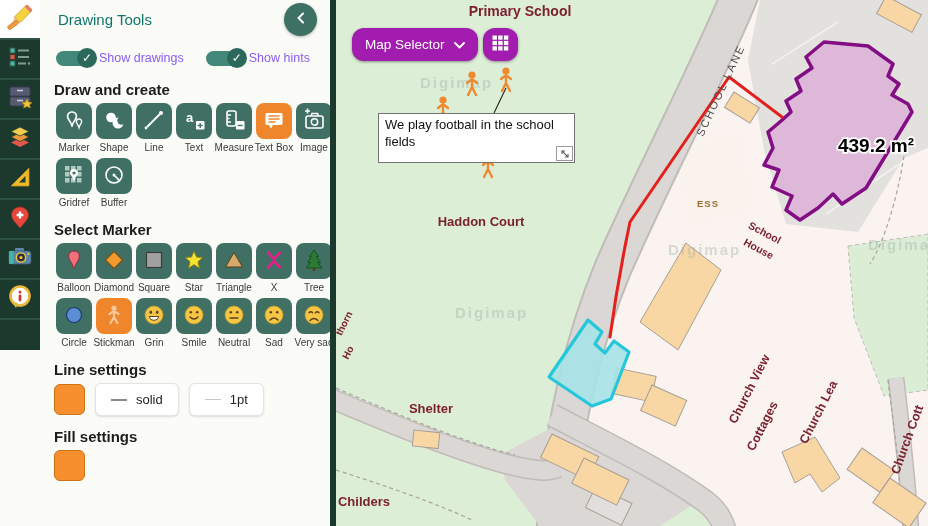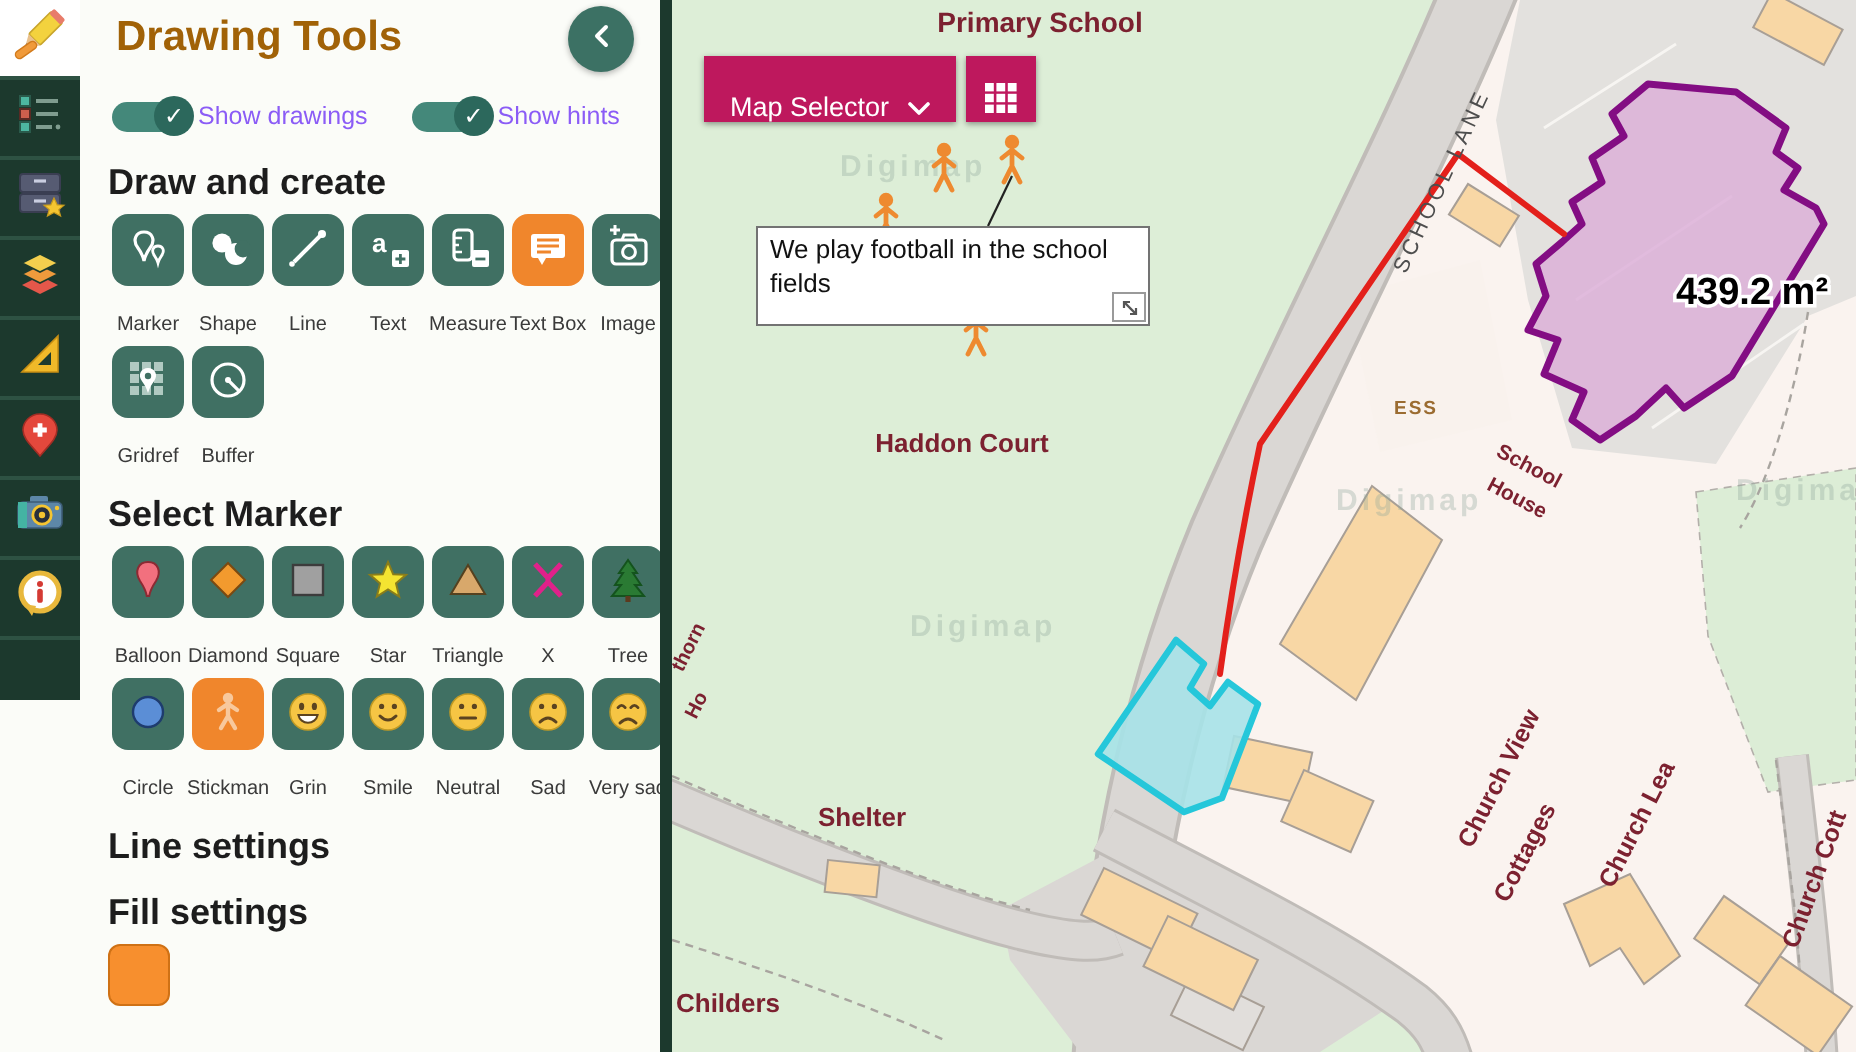--- a/index.html
+++ b/index.html
@@ -19,7 +19,7 @@
   .panel{position:absolute;left:40px;top:0;width:290px;height:526px;background:#fbfcf8;
          box-sizing:border-box;padding:0 0 0 14px;}
   .p-head{display:flex;align-items:center;height:38px;}
-  .p-title{font-size:21px;font-weight:bold;color:#a16207;margin-left:4px;}
+  .p-title{font-size:15px;font-weight:normal;color:#0f766e;margin-left:4px;}
   .collapse{position:absolute;right:13px;top:3px;width:33px;height:33px;border-radius:50%;
             background:#3c7164;border:none;display:flex;align-items:center;justify-content:center;
             box-shadow:0 1px 3px rgba(0,0,0,.3);cursor:pointer;}

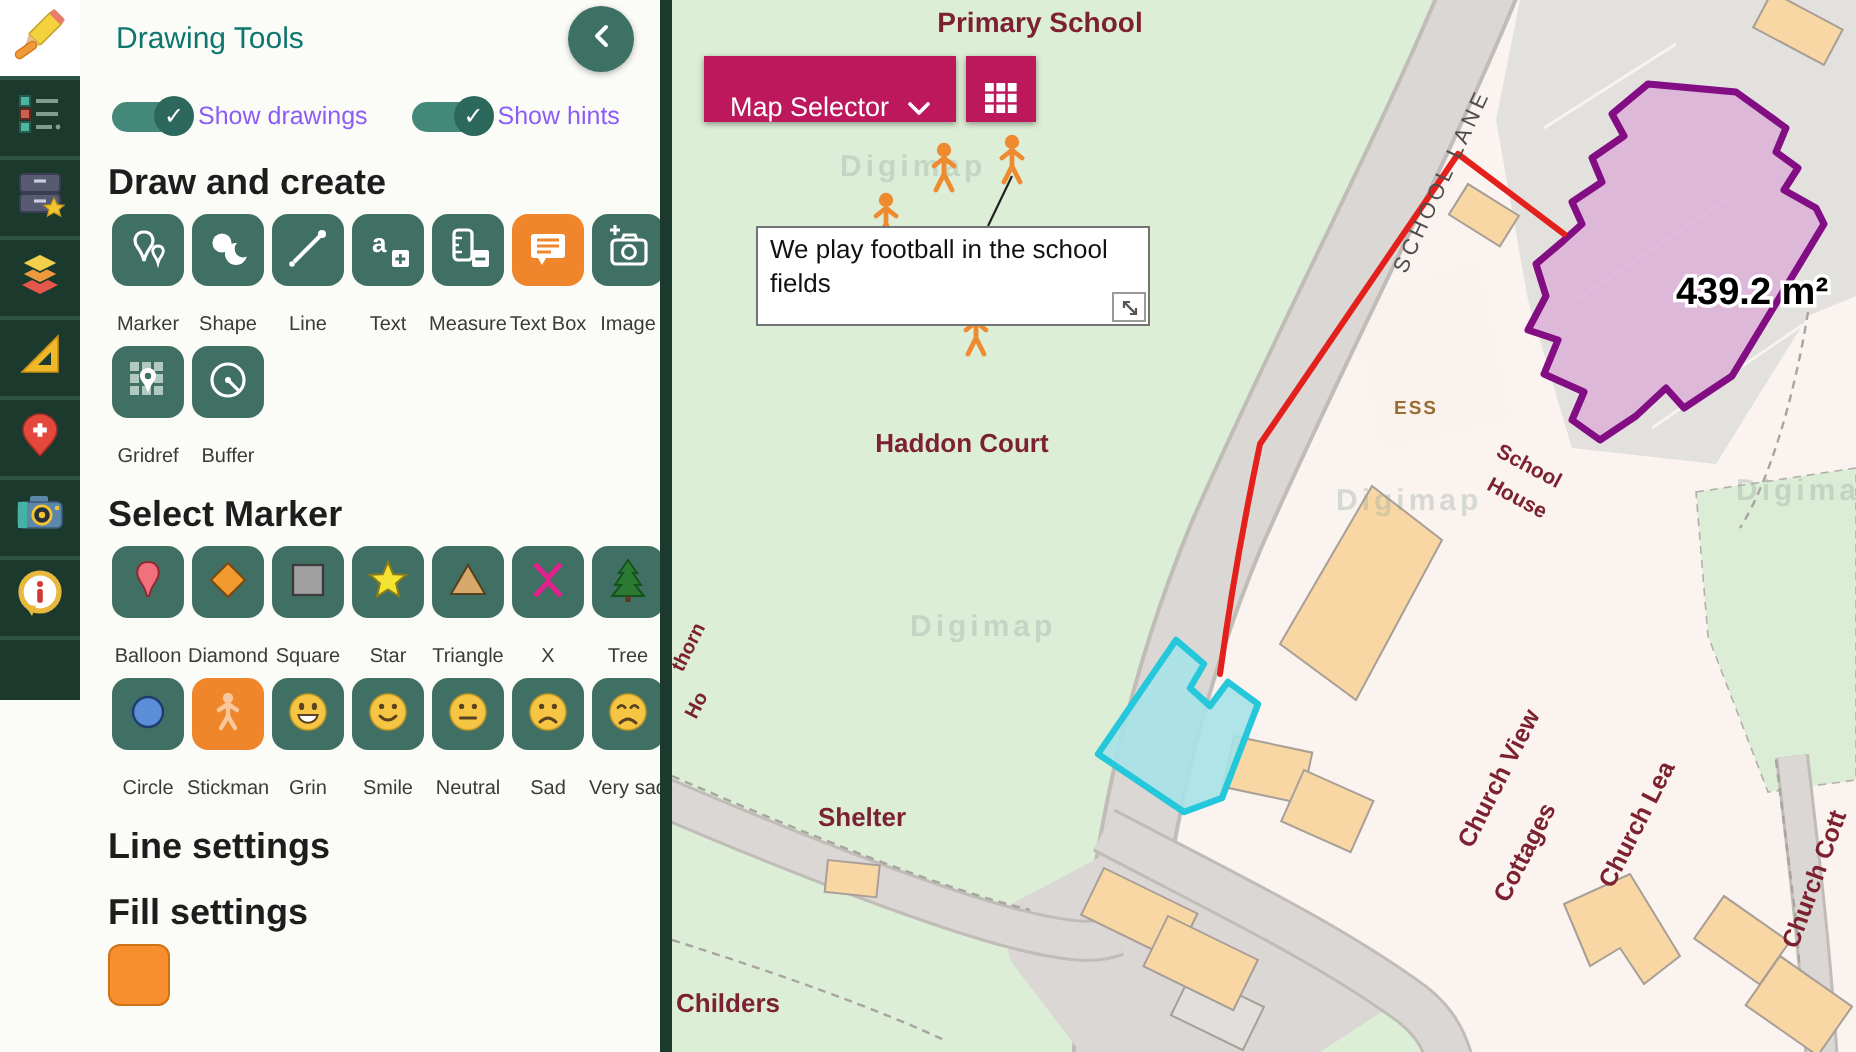--- a/index.html
+++ b/index.html
@@ -48,9 +48,9 @@
   
   .map{position:absolute;left:336px;top:0;width:592px;height:526px;background:#ddeed7;}
   .map svg.base{position:absolute;left:0;top:0;}
-  .map-btn{position:absolute;background:#be185d;color:#fff;border:none;border-radius:0;
+  .map-btn{position:absolute;background:#a21caf;color:#fff;border:none;border-radius:12px;
            box-shadow:0 1px 3px rgba(0,0,0,.4);font-size:13.5px;cursor:pointer;
-           display:flex;align-items:flex-end;justify-content:center;
+           display:flex;align-items:center;justify-content:center;
            font-family:"Liberation Sans",sans-serif;}
   .ms{left:16px;top:28px;height:33px;padding:0 13px;gap:9px;}
   .gb{left:147px;top:28px;width:35px;height:33px;}

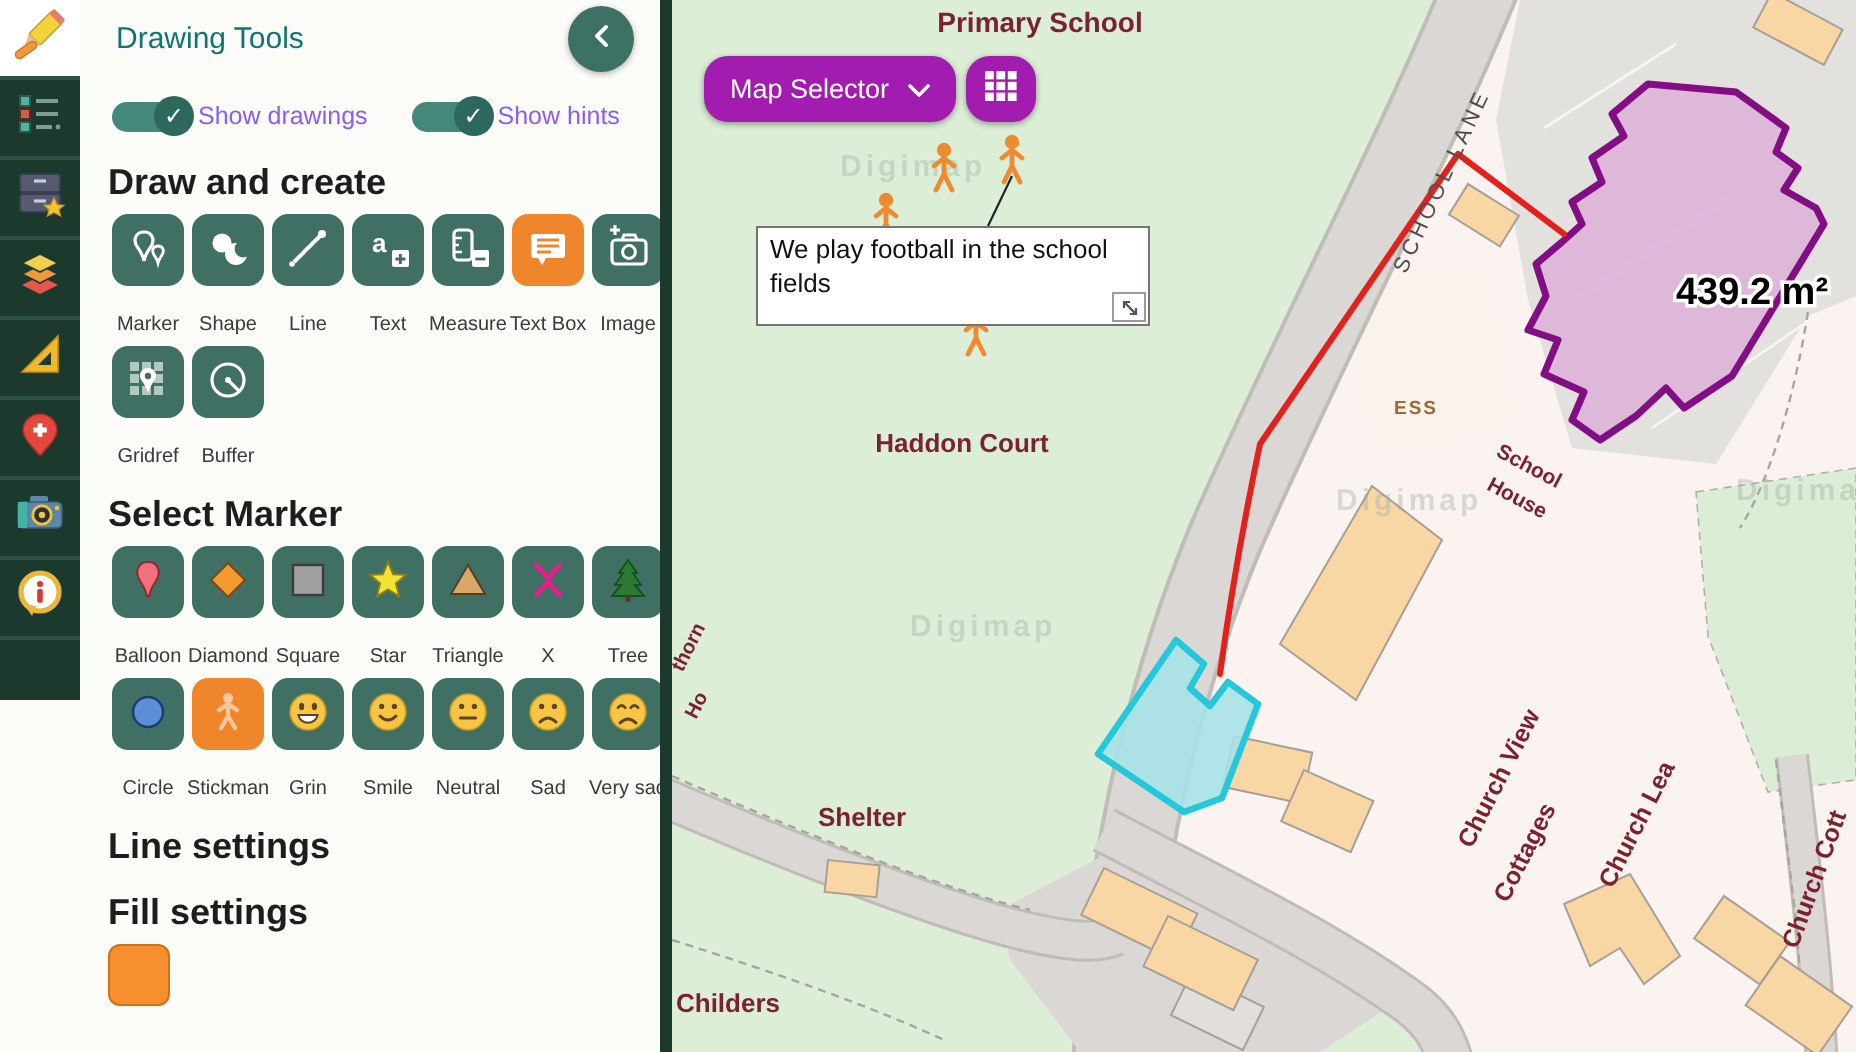--- a/index.html
+++ b/index.html
@@ -29,7 +29,7 @@
   .knob{position:absolute;right:-3px;top:-3px;width:20px;height:20px;border-radius:50%;
         background:#2c685c;color:#fff;font-size:12px;line-height:20px;text-align:center;}
   .toggle-label{color:#8b5cf6;font-size:12.5px;}
-  .sec{font-weight:bold;font-size:18px;color:#1d1d1d;margin:13px 0 5px;}
+  .sec{font-weight:bold;font-size:15px;color:#1d1d1d;margin:13px 0 5px;}
   .grid{display:flex;flex-wrap:wrap;row-gap:5px;width:282px;}
   .cell{width:40px;display:flex;flex-direction:column;align-items:center;}
   .tbtn{width:36px;height:36px;border-radius:8px;background:#407063;border:none;padding:0;

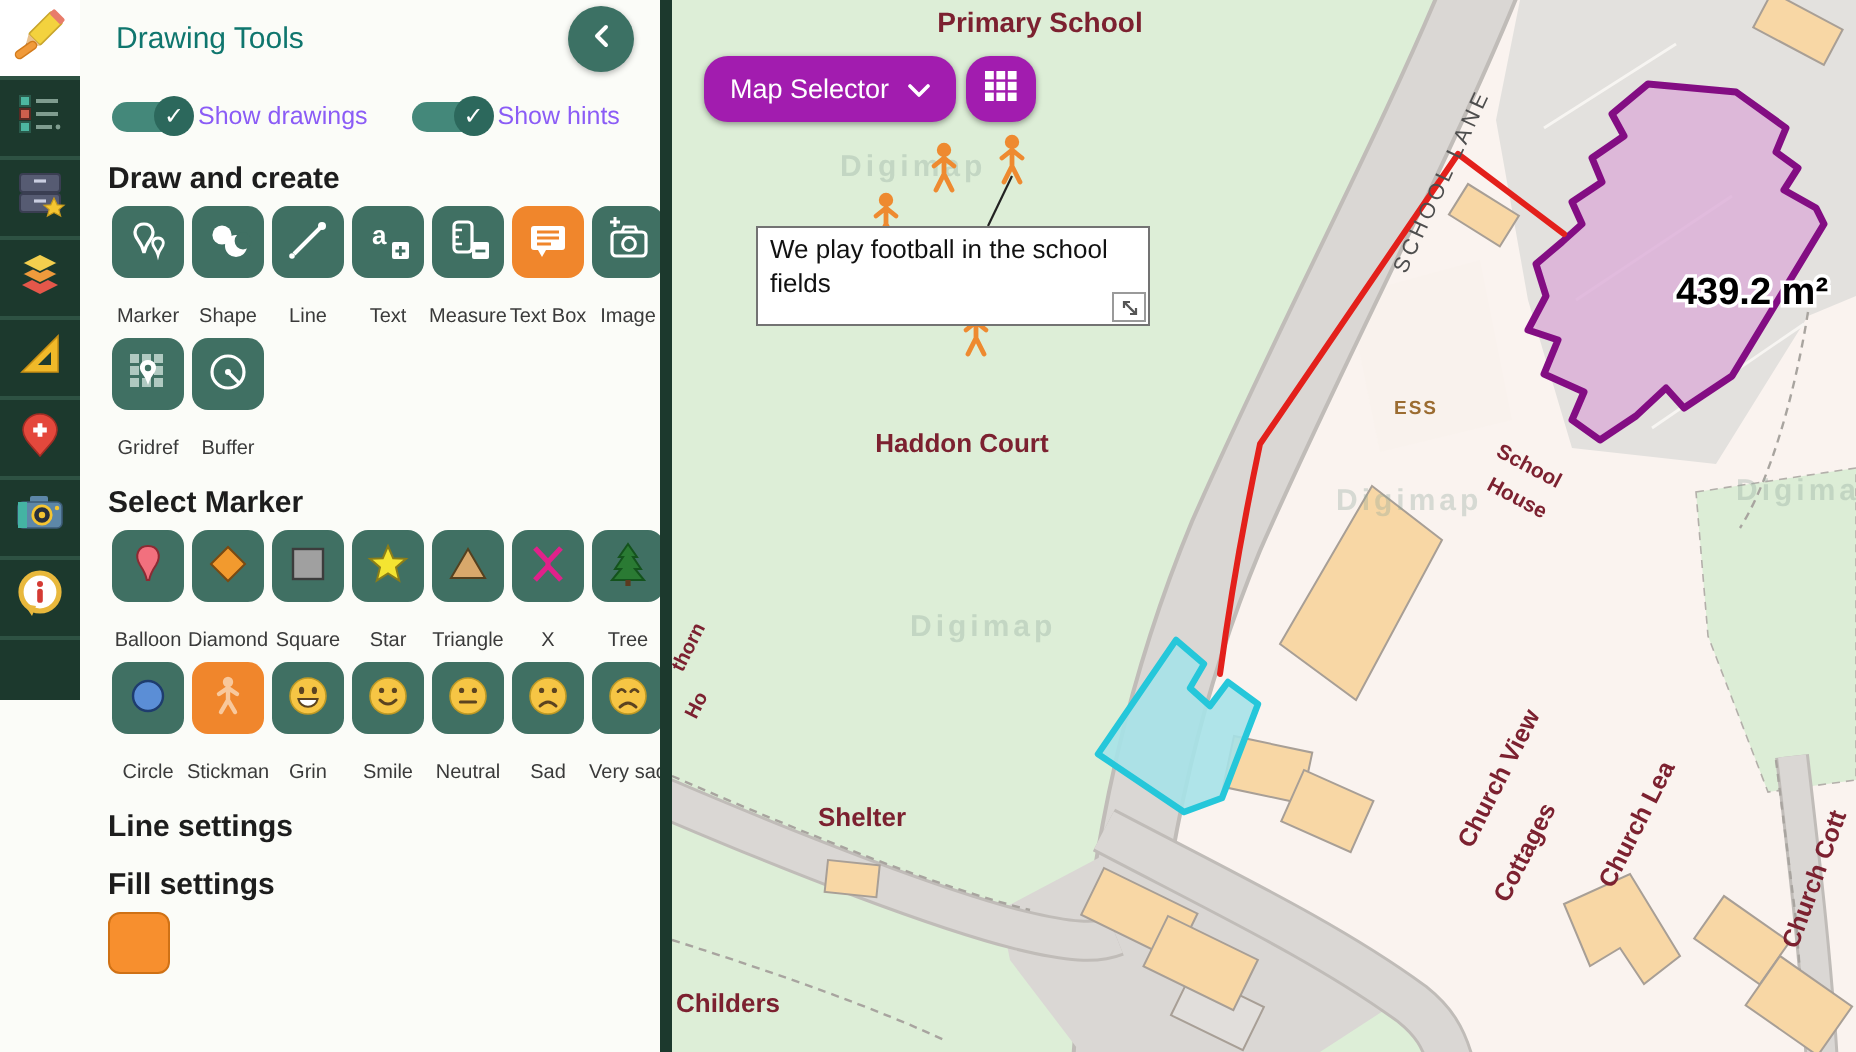--- a/index.html
+++ b/index.html
@@ -35,7 +35,7 @@
   .tbtn{width:36px;height:36px;border-radius:8px;background:#407063;border:none;padding:0;
         display:flex;align-items:center;justify-content:center;cursor:pointer;}
   .tbtn.active{background:#f0862c;}
-  .tlabel{font-size:10px;color:#3a3a3a;margin-top:14px;white-space:nowrap;text-align:right;}
+  .tlabel{font-size:10px;color:#3a3a3a;margin-top:3px;white-space:nowrap;text-align:right;}
   .line-row{display:flex;gap:10px;align-items:center;margin-top:4px;}
   .swatch{width:29px;height:29px;border-radius:6px;background:#f78f2e;border:1.5px solid #cf7115;
           cursor:pointer;}

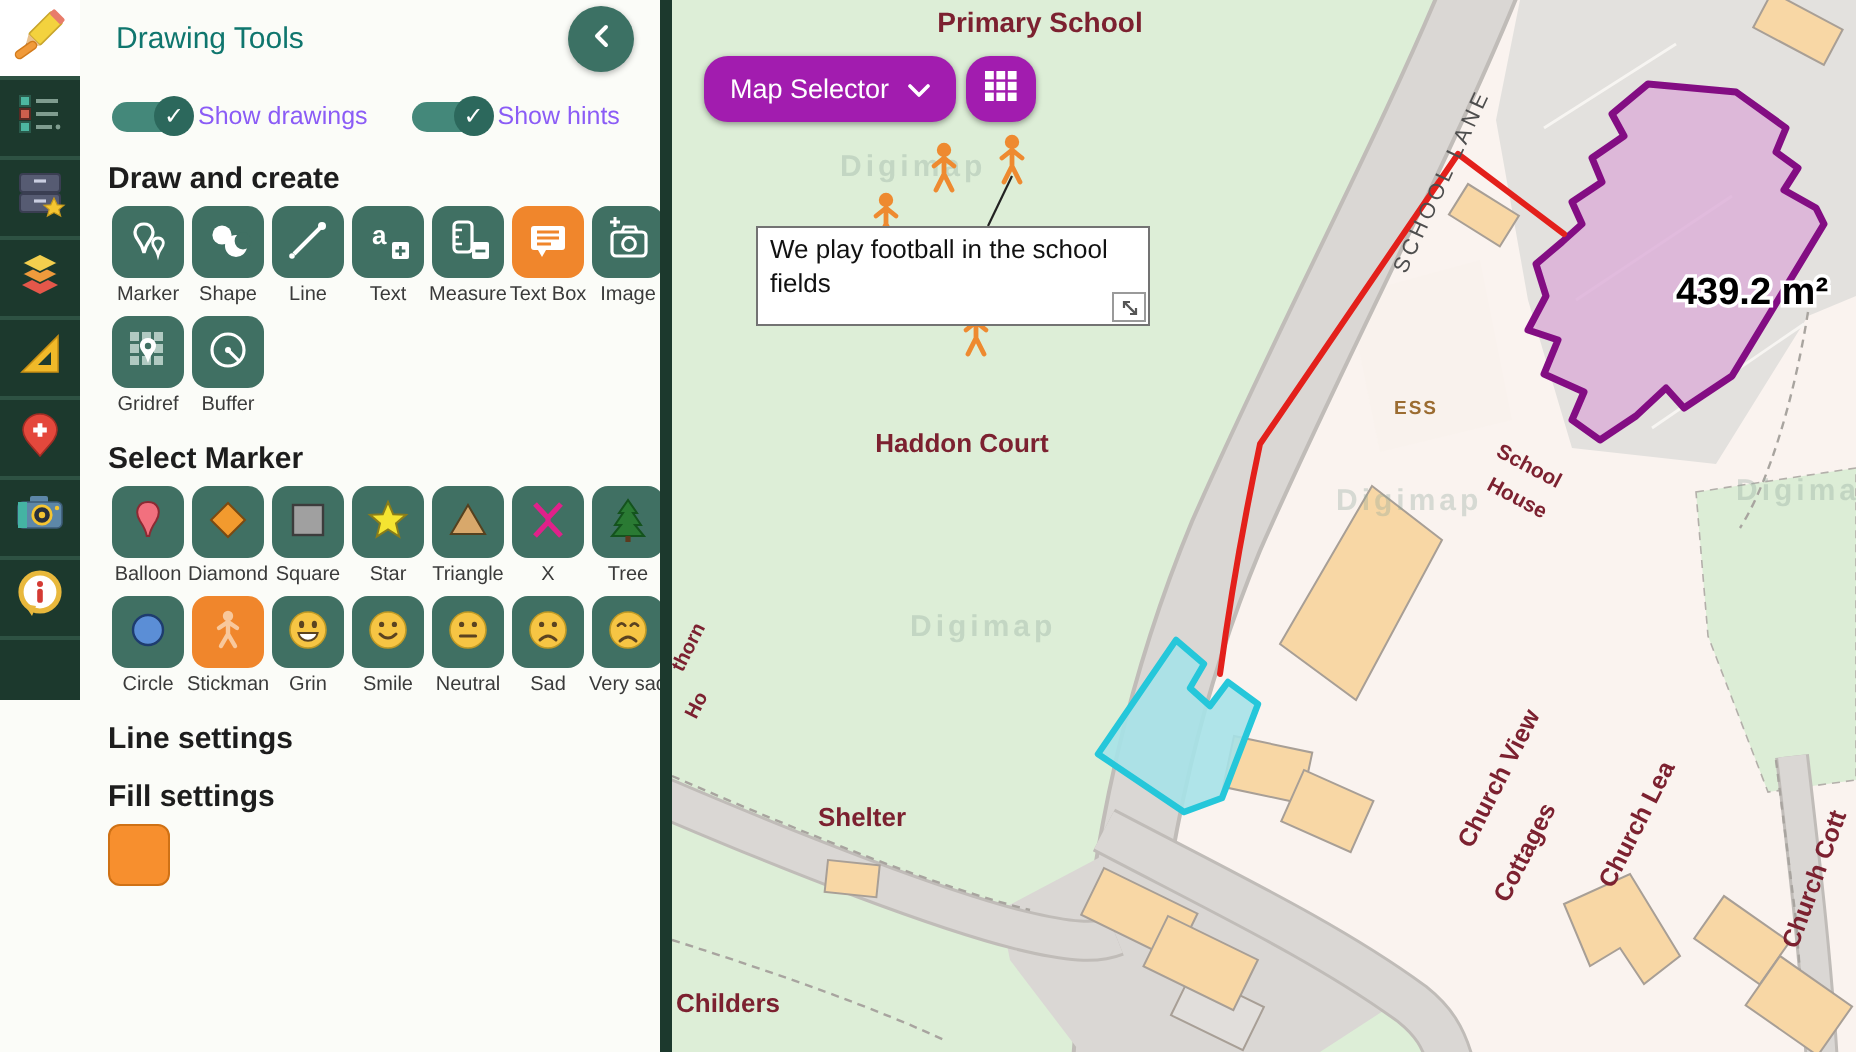--- a/index.html
+++ b/index.html
@@ -427,6 +427,17 @@
     </div>
 
     <div class="sec">Line settings</div>
+    <div class="line-row">
+      <div class="swatch"></div>
+      <button class="opt-btn">
+        <span class="line-sample"></span>
+        <span>solid</span>
+      </button>
+      <button class="opt-btn">
+        <span class="line-sample thin"></span>
+        <span>1pt</span>
+      </button>
+    </div>
 
     <div class="sec" style="margin-top:12px;">Fill settings</div>
     <div class="line-row">

